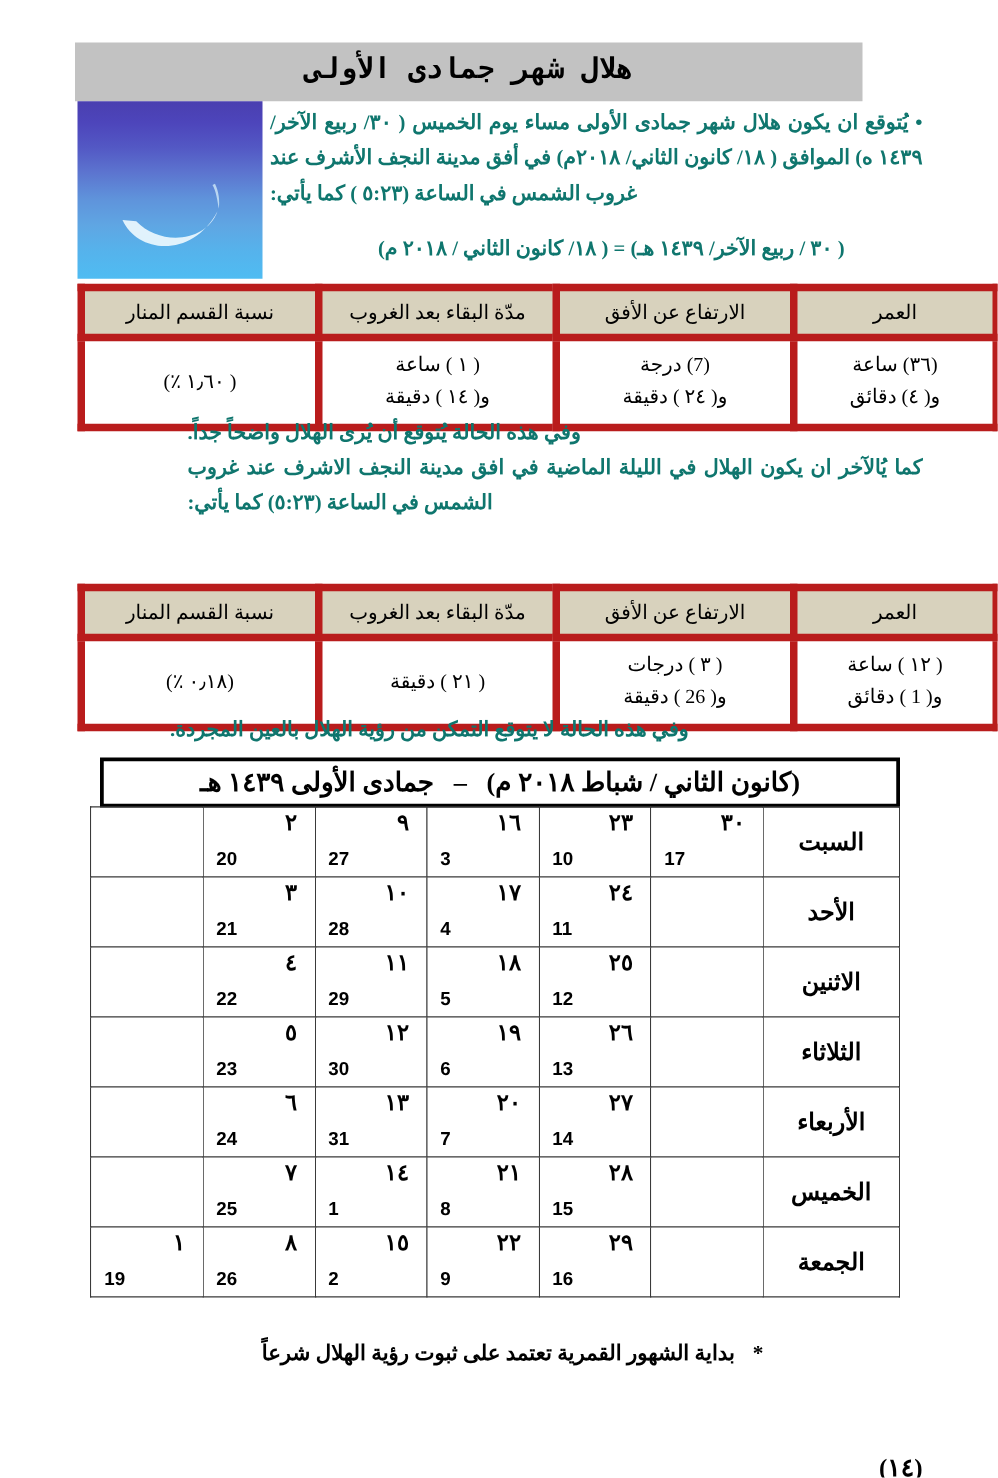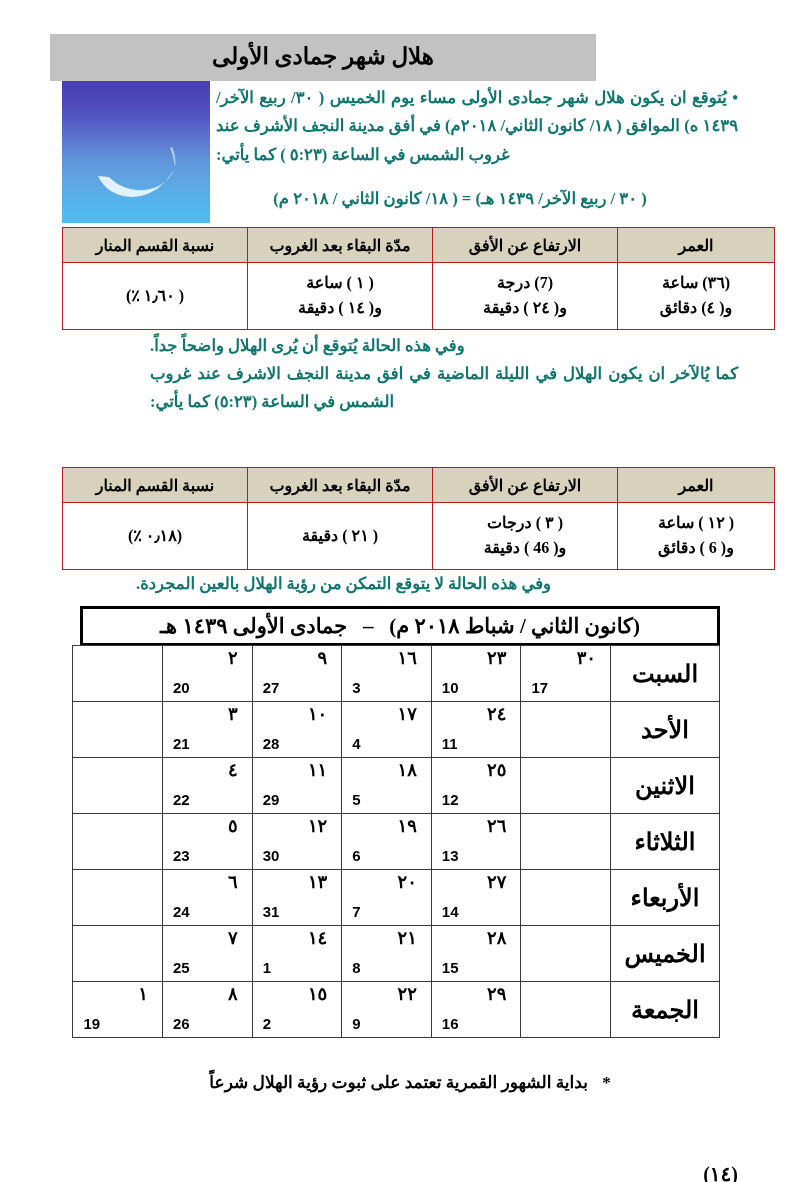--- a/index.html
+++ b/index.html
@@ -27,14 +27,15 @@
   
   .title-bar {
     position: absolute;
-    left: 50px;
+    left: 60px;
     top: 34px;
-    width: 546px;
+    width: 630px;
     height: 47px;
     background: #c2c2c2;
     display: flex;
     align-items: center;
     justify-content: center;
+    font-family: Liberation Mono, monospace;
   }
   .title-bar .title-text {
     font-size: 23px;

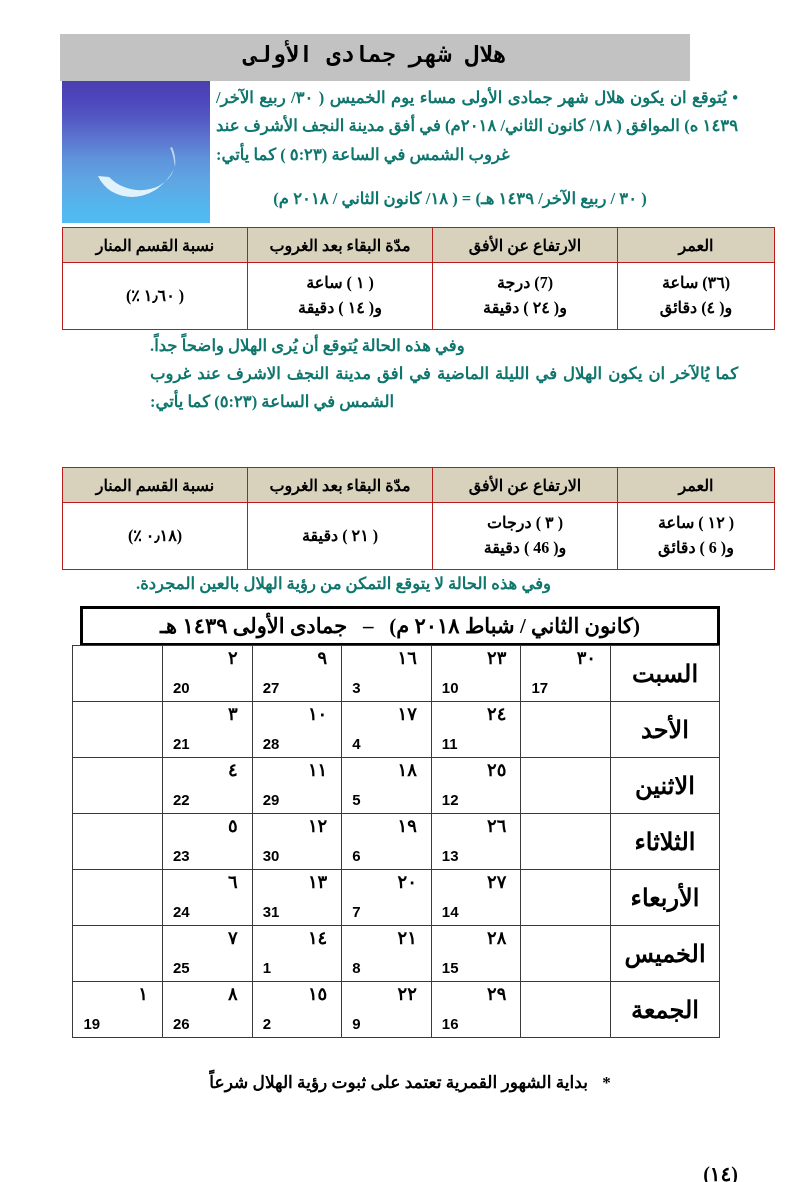--- a/index.html
+++ b/index.html
@@ -78,7 +78,7 @@
   }
 
   #p1 { left: 216px; top: 84px; width: 522px; }
-  #p1-eq { left: 199px; top: 185px; width: 522px; text-align: center; text-align-last:center; }
+  #p1-eq { left: 228px; top: 185px; width: 522px; text-align: center; text-align-last:center; }
 
   #p2 { left: 150px; top: 332px; width: 588px; text-align: center; text-align-last:left;}
   #p3 { left: 150px; top: 360px; width: 588px; }

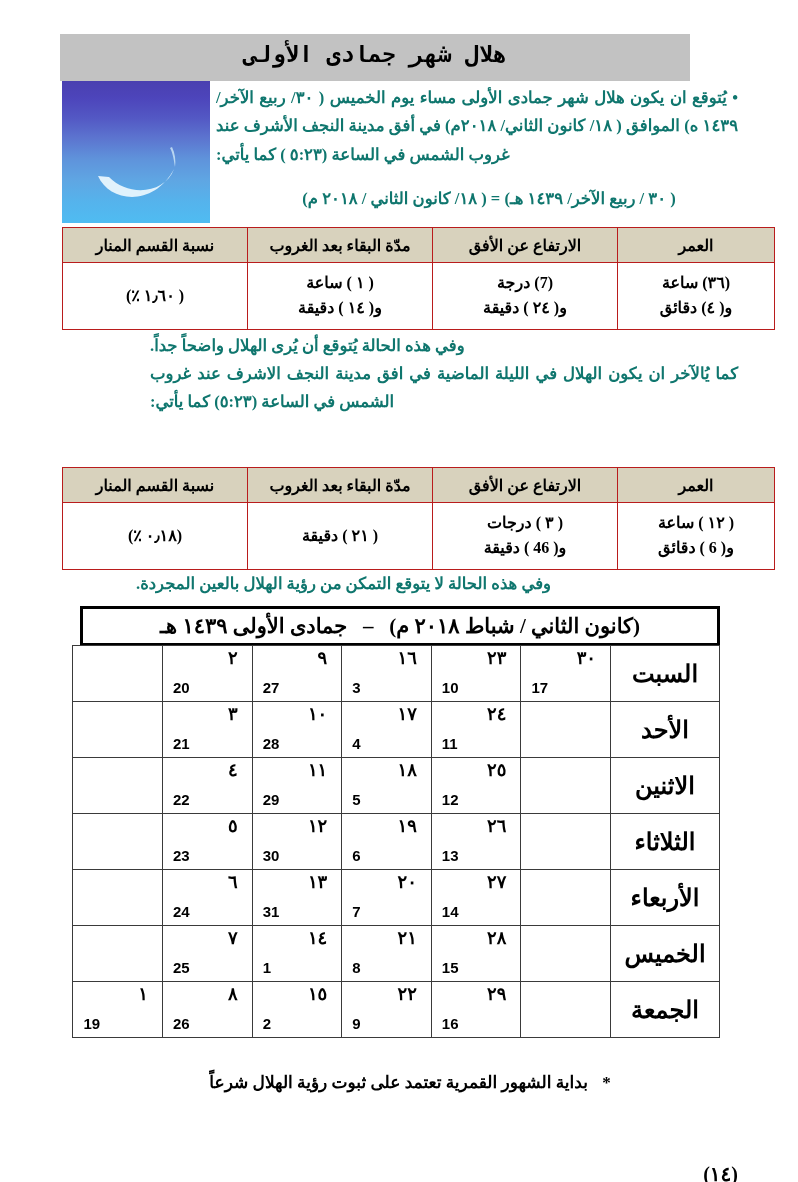--- a/index.html
+++ b/index.html
@@ -98,10 +98,10 @@
   #table2 { top: 467px; }
 
   .data-table th, .data-table td {
-    border: 1px solid #b91c1c;
+    border: 6px solid #b91c1c;
     text-align: center;
     vertical-align: middle;
-    font-weight: bold;
+    font-weight: normal;
     color: #000;
   }
   .data-table th {

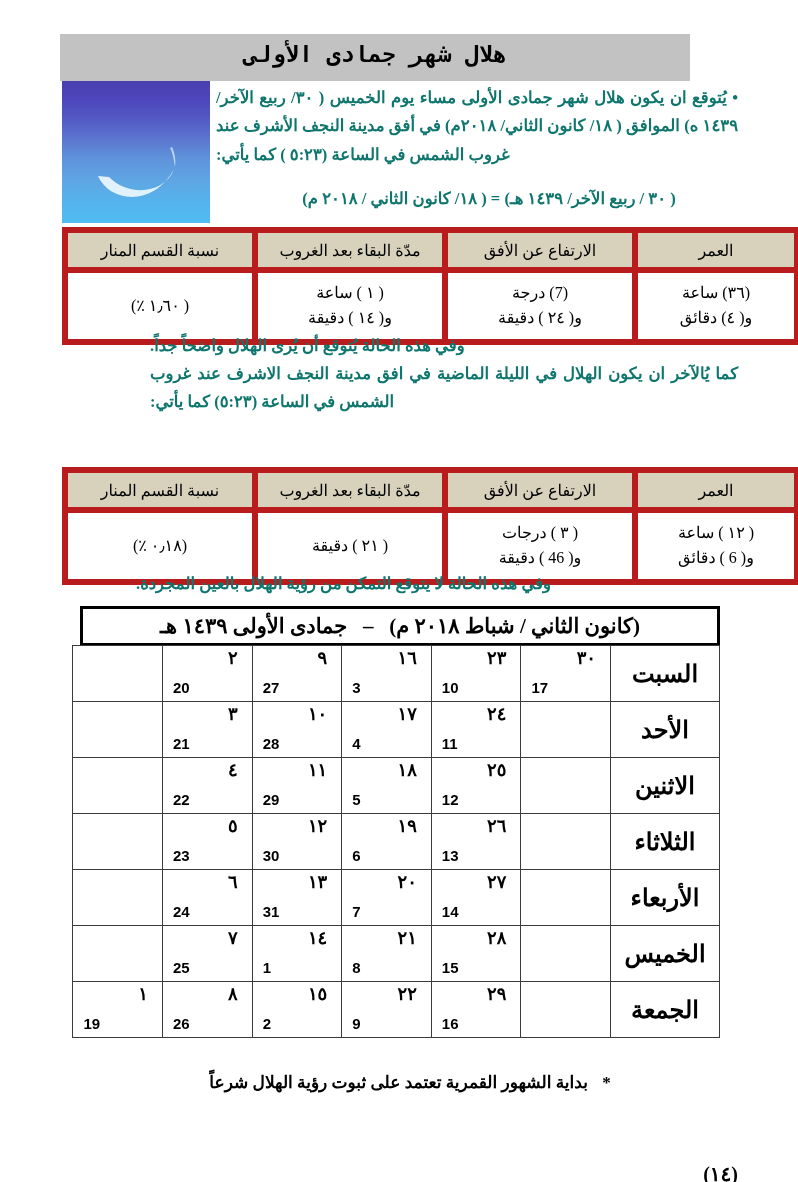--- a/index.html
+++ b/index.html
@@ -274,7 +274,7 @@
         </td>
         <td>
           <span class="l1">( ٣ ) درجات</span>
-          <span class="l2">و( 46 ) دقيقة</span>
+          <span class="l2">و( 26 ) دقيقة</span>
         </td>
         <td>( ٢١ ) دقيقة</td>
         <td>(٠٫١٨ ٪)</td>

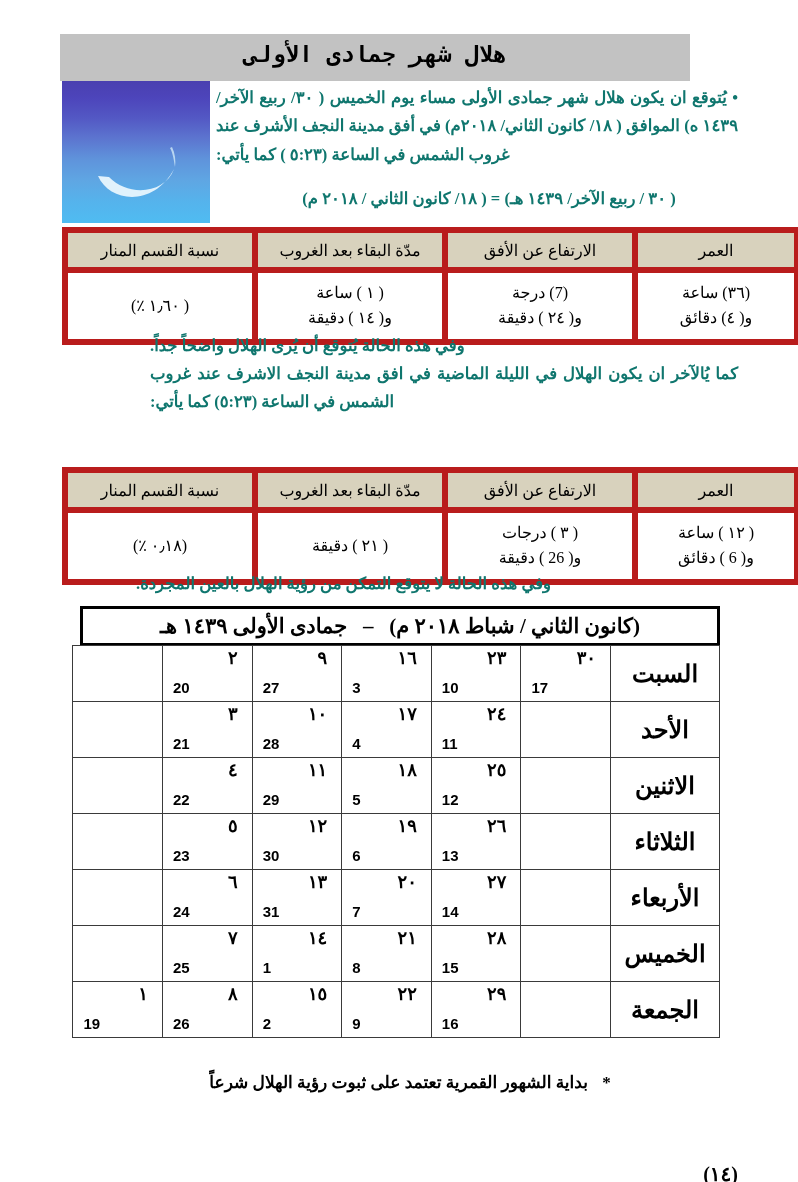--- a/index.html
+++ b/index.html
@@ -270,7 +270,7 @@
       <tr>
         <td>
           <span class="l1">( ١٢ ) ساعة</span>
-          <span class="l2">و( 6 ) دقائق</span>
+          <span class="l2">و( 1 ) دقائق</span>
         </td>
         <td>
           <span class="l1">( ٣ ) درجات</span>

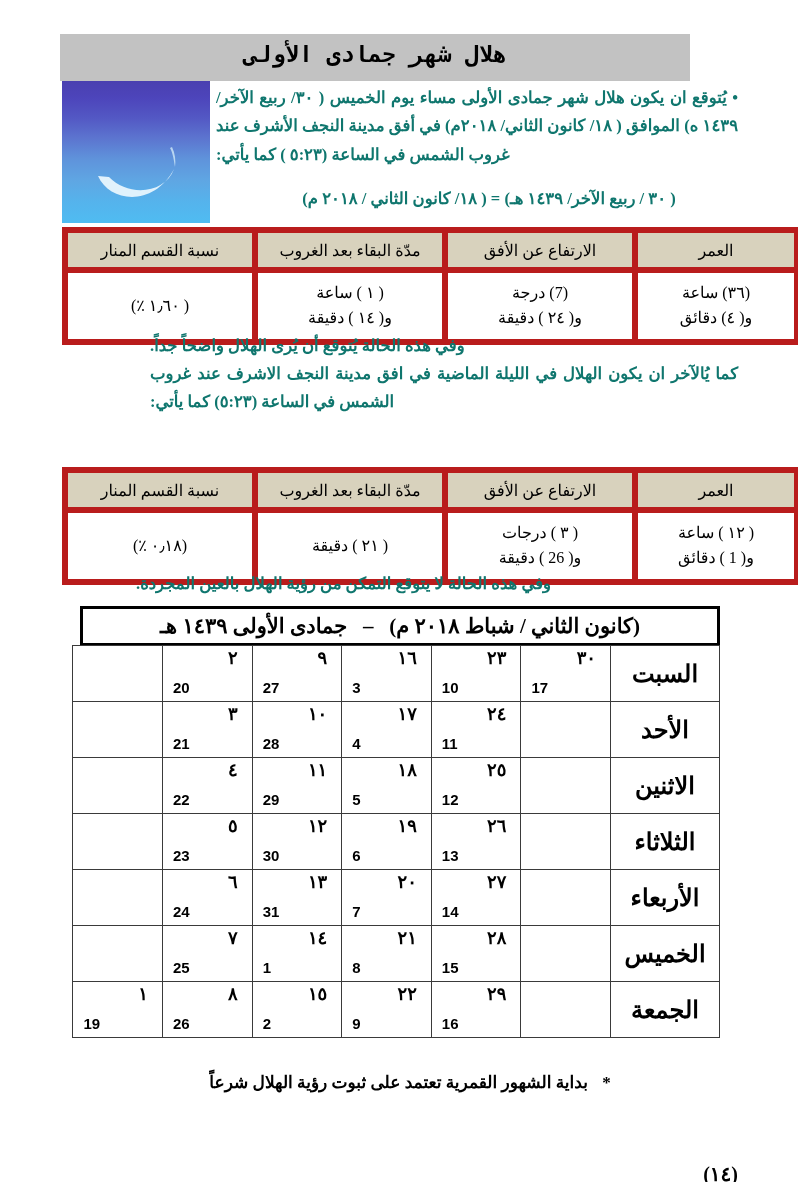--- a/index.html
+++ b/index.html
@@ -162,7 +162,7 @@
     width: 108px;
     text-align: center;
     vertical-align: middle;
-    font-size: 24px;
+    font-size: 19px;
     font-weight: bold;
   }
   td.daycell { width: 88.6px; }

